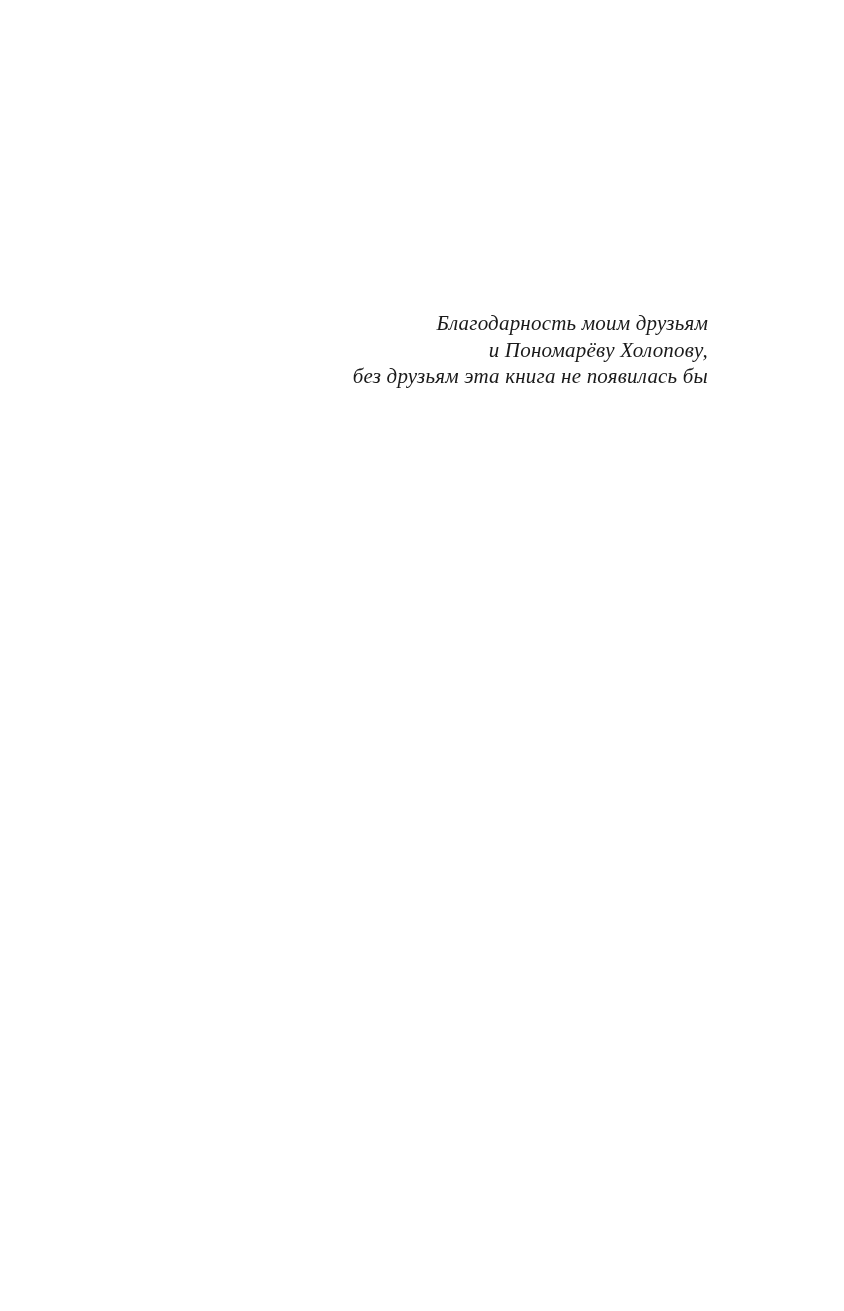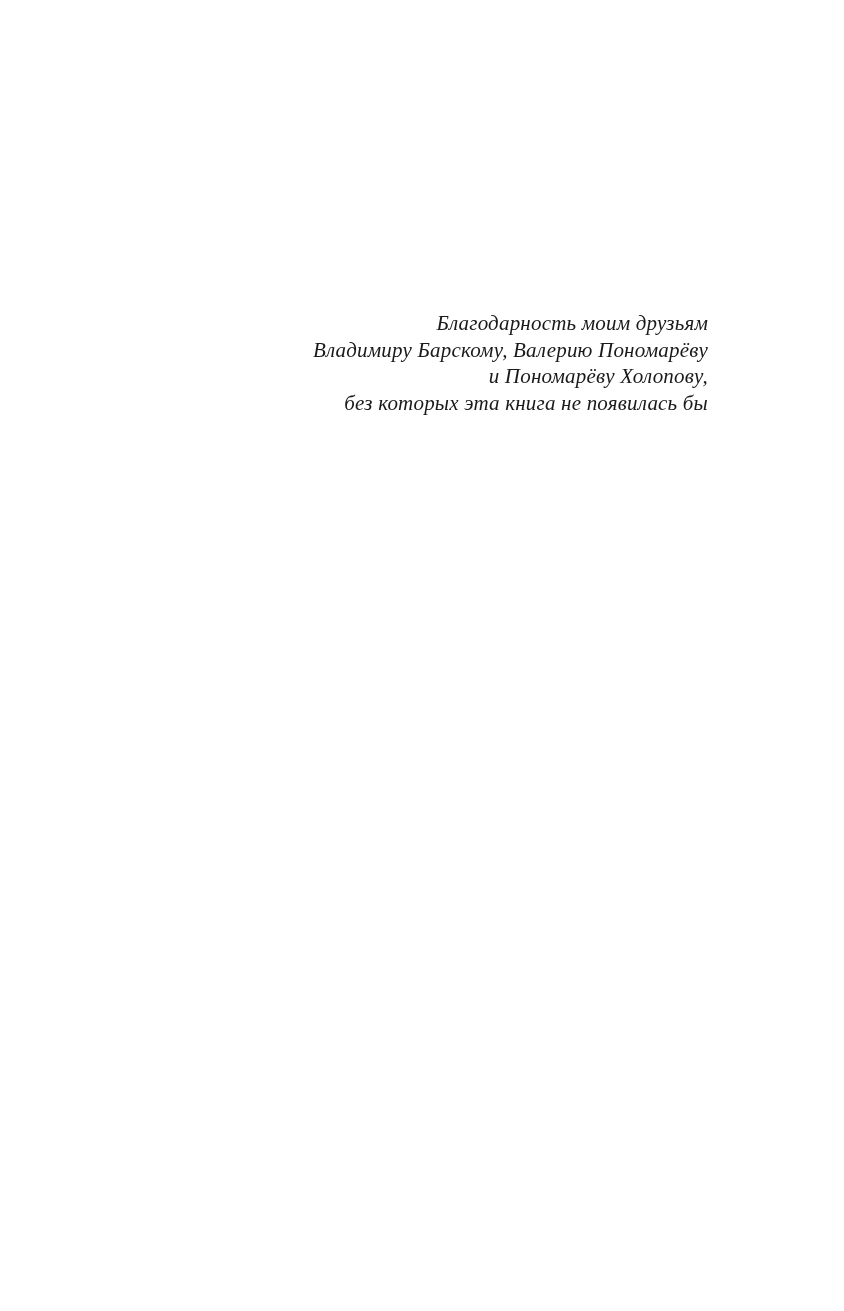--- a/index.html
+++ b/index.html
@@ -37,7 +37,6 @@
 <div class="page">
   <div class="dedication">
     <div class="dedication-line">Благодарность моим друзьям</div>
-    <div class="dedication-line">Владимиру Барскому, Валерию Пономарёву</div>
     <div class="dedication-line">и Пономарёву Холопову,</div>
     <div class="dedication-line">без которых эта книга не появилась бы</div>
   </div>

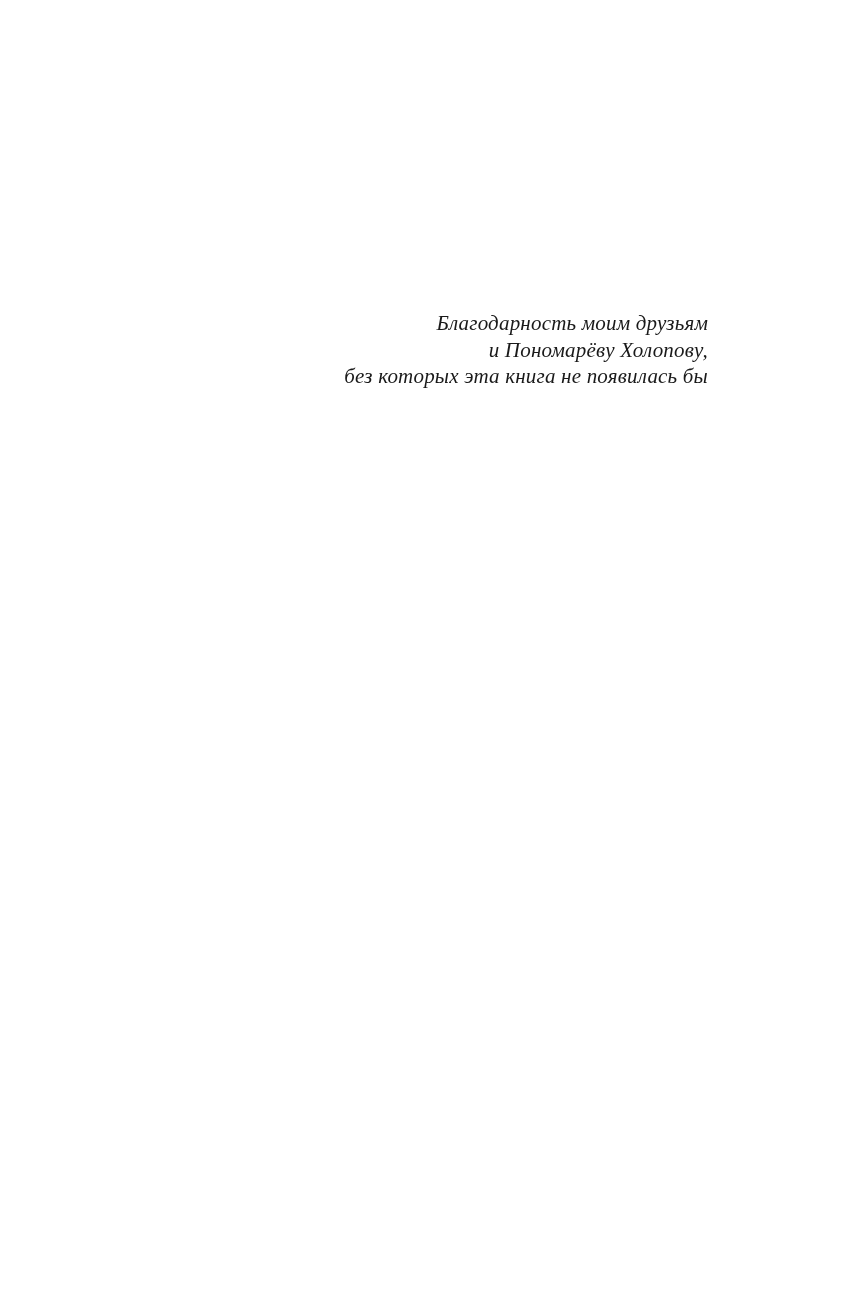--- a/index.html
+++ b/index.html
@@ -38,7 +38,7 @@
   <div class="dedication">
     <div class="dedication-line">Благодарность моим друзьям</div>
     <div class="dedication-line">и Пономарёву Холопову,</div>
-    <div class="dedication-line">без которых эта книга не появилась бы</div>
+    <div class="dedication-line">без друзьям эта книга не появилась бы</div>
   </div>
 </div>
 

